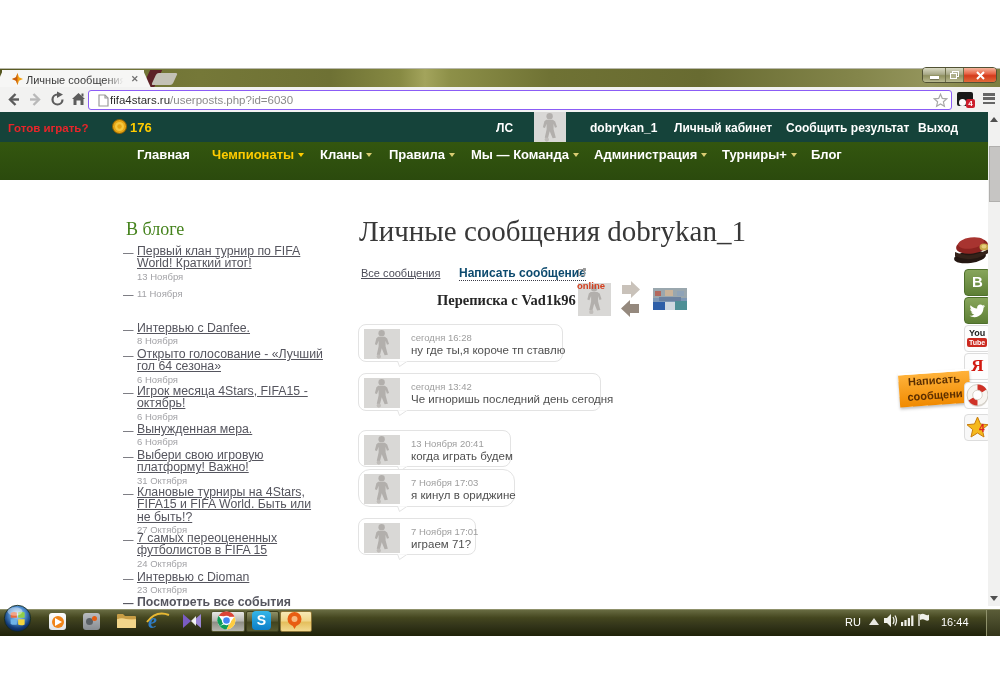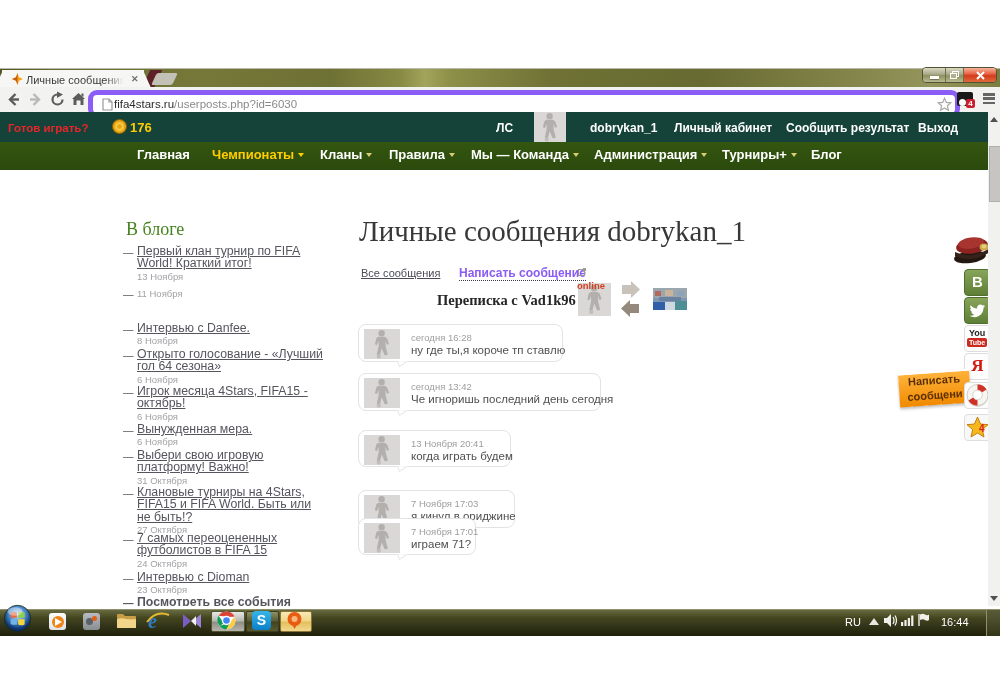--- a/index.html
+++ b/index.html
@@ -29,7 +29,7 @@
   
   #toolbar{position:absolute;left:0;top:87px;width:1000px;height:25px;background:#f2f2f1;border-bottom:1px solid #d5d5d5;}
   .tbico{position:absolute;top:0;}
-  #omni{position:absolute;left:88px;top:3px;width:862px;height:18px;background:#fff;border:5px solid #8b5cf6;border-radius:9px;}
+  #omni{position:absolute;left:88px;top:3px;width:862px;height:18px;background:#fff;border:1px solid #8b5cf6;border-radius:3px;}
   #urltxt{position:absolute;left:21px;top:3px;font-size:11.5px;color:#2d2d2d;white-space:nowrap;}
   #urltxt span{color:#8a8a8a;}
 

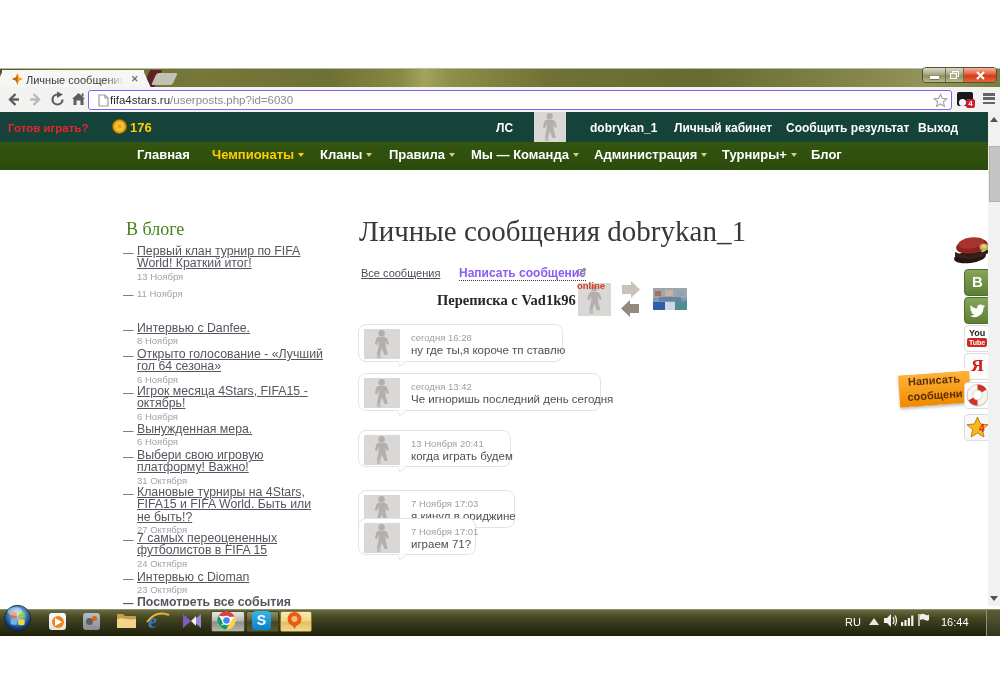--- a/index.html
+++ b/index.html
@@ -39,7 +39,7 @@
   .tbw{position:absolute;top:9px;font-size:12px;font-weight:bold;color:#fff;white-space:nowrap;}
   #ready{position:absolute;left:8px;top:10px;font-size:11.5px;font-weight:bold;color:#e8252a;}
   #coins{position:absolute;left:130px;top:8px;font-size:13px;font-weight:bold;color:#fc0;}
-  #navbar{position:absolute;left:0;top:30px;width:988px;height:28px;background:linear-gradient(#33560f,#2b4a0d);}
+  #navbar{position:absolute;left:0;top:30px;width:988px;height:38px;background:linear-gradient(#33560f,#2b4a0d);}
   .nv{position:absolute;top:5px;font-size:13px;font-weight:bold;color:#fff;white-space:nowrap;}
   .car{display:inline-block;width:0;height:0;border-left:3.5px solid transparent;border-right:3.5px solid transparent;border-top:4px solid #d9cd72;margin-left:4px;vertical-align:2px;}
 

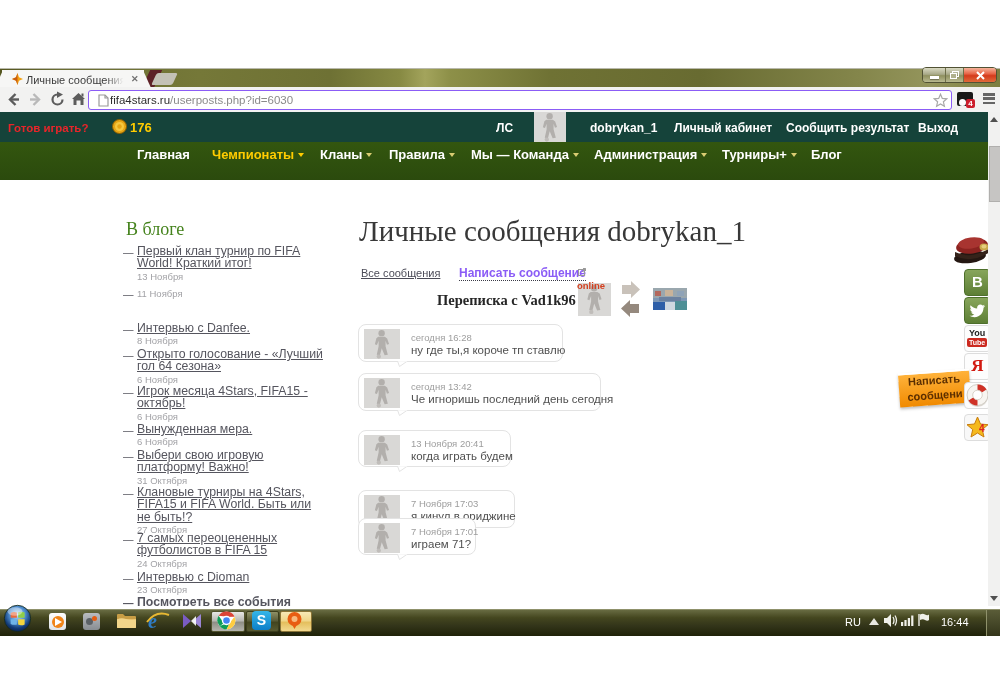--- a/index.html
+++ b/index.html
@@ -54,7 +54,7 @@
   
   #h1t{position:absolute;left:359px;top:103px;font-family:"Liberation Serif",serif;font-size:29px;color:#383838;white-space:nowrap;}
   #allmsg{position:absolute;left:361px;top:155px;font-size:11px;color:#4c4c58;text-decoration:underline;}
-  #writemsg{position:absolute;left:459px;top:154px;font-size:12px;font-weight:bold;color:#8b5cf6;border-bottom:1px dotted #3a3a46;}
+  #writemsg{position:absolute;left:459px;top:154px;font-size:12px;font-weight:bold;color:#0c4a6e;border-bottom:1px dotted #3a3a46;}
   #convttl{position:absolute;left:437px;top:180px;font-family:"Liberation Serif",serif;font-size:14.5px;font-weight:bold;color:#262626;}
   #online{position:absolute;left:577px;top:168px;font-size:9.5px;font-weight:bold;color:#d34020;z-index:6;}
 

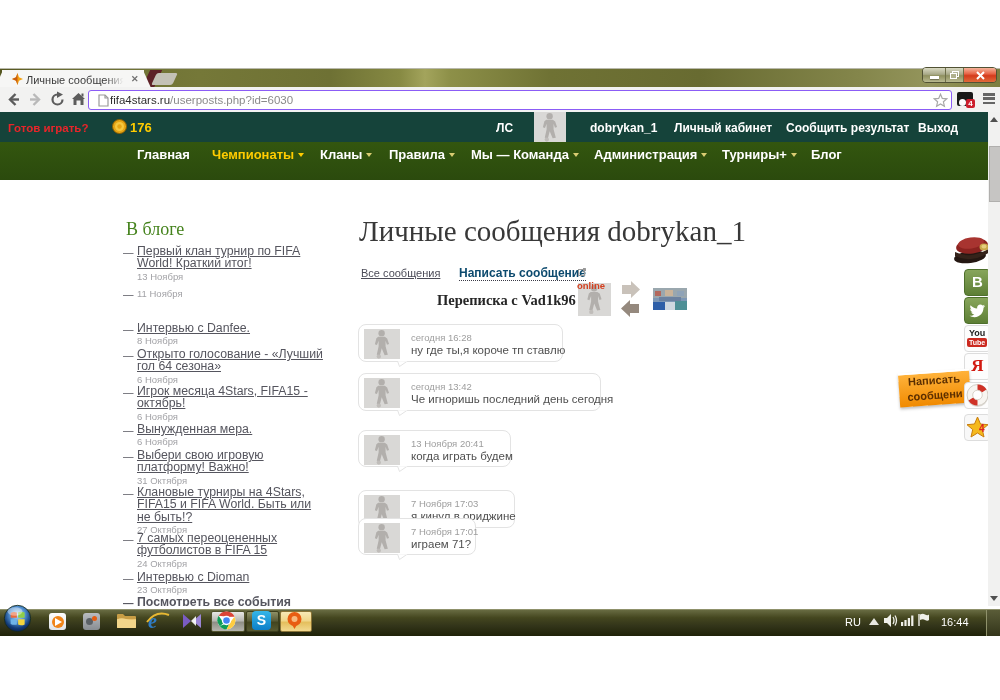--- a/index.html
+++ b/index.html
@@ -308,7 +308,7 @@
           <rect x="1" y="-0.5" width="9" height="1" fill="#fff"></rect>
         </svg>
     </div>
-    <div class="msg" style="top:378px;width:155px;height:36px;">
+    <div class="msg" style="top:357px;width:155px;height:36px;border-radius:12px;">
       <div class="mava"><svg width="36" height="30" viewBox="0 0 38 32">
             <use href="#player"></use>
           </svg></div>

